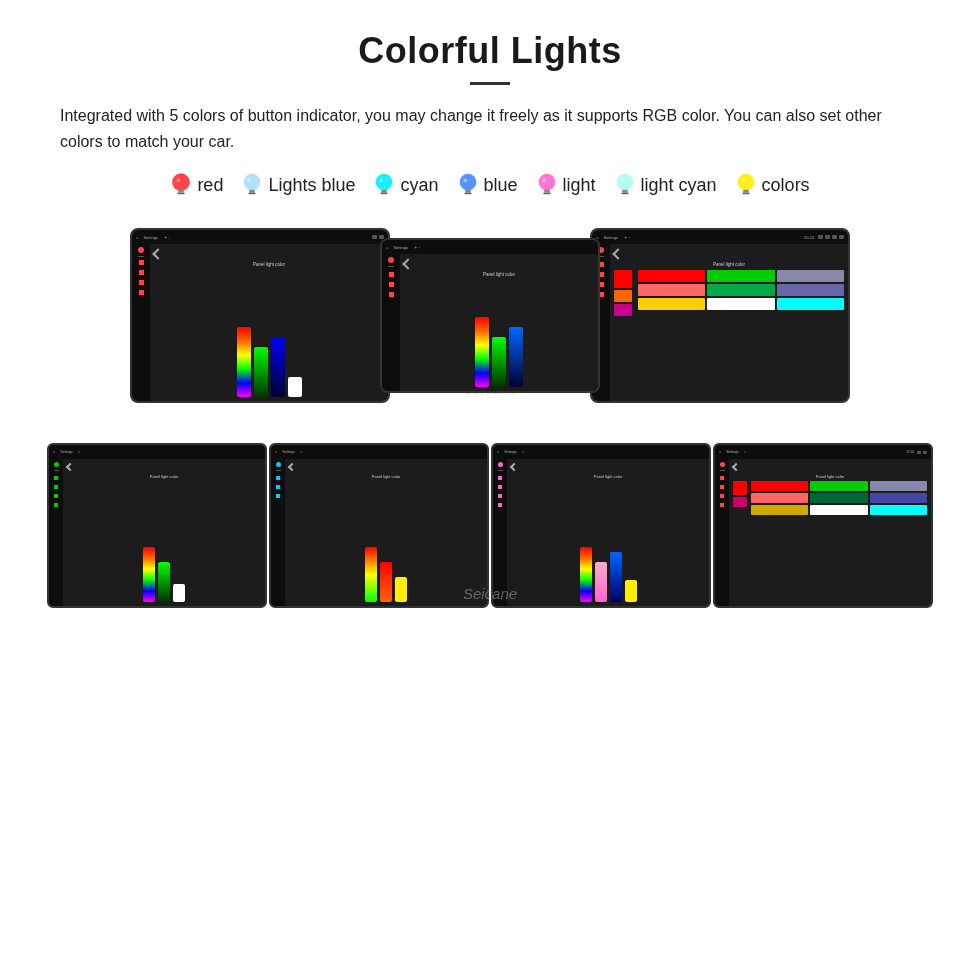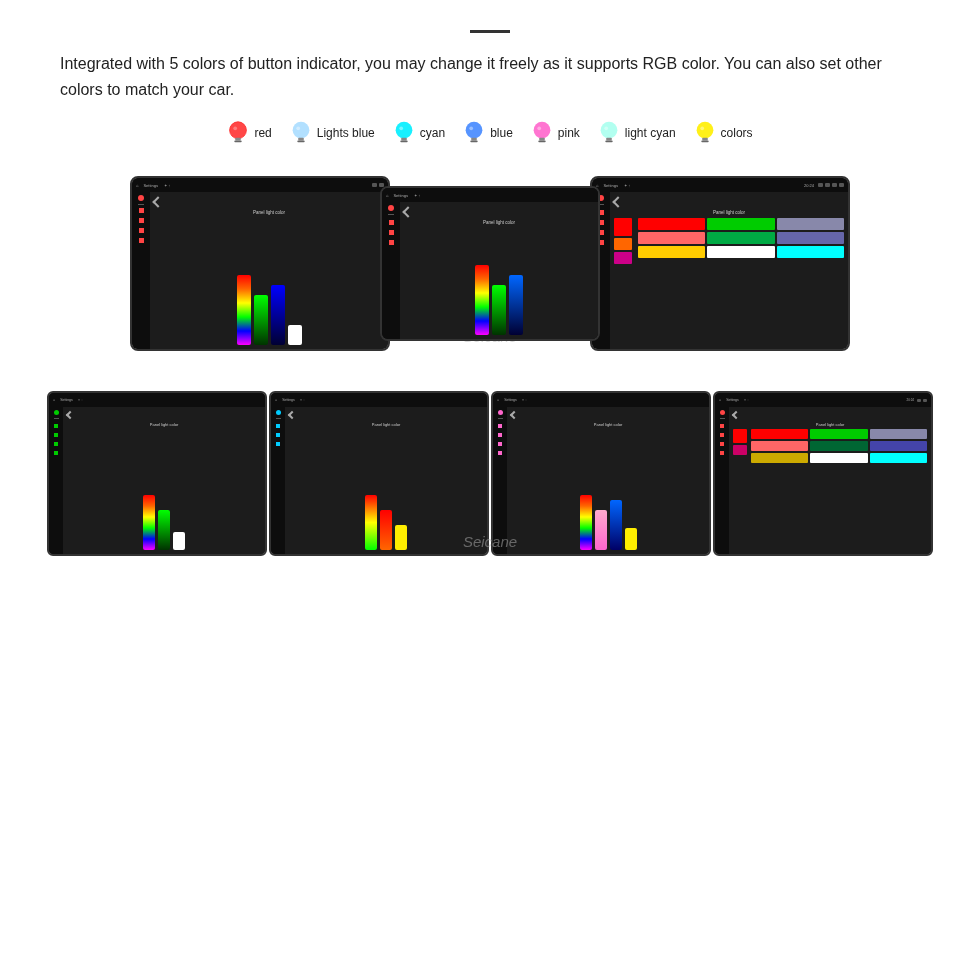--- a/index.html
+++ b/index.html
@@ -216,6 +216,7 @@
 
 <div class="page-container">
 
+  <h1 class="header-title">Colorful Lights</h1>
   <div class="header-divider"></div>
 
   <p class="header-description">Integrated with 5 colors of button indicator, you may change it freely as it supports RGB color. You can also set other colors to match your car.</p>

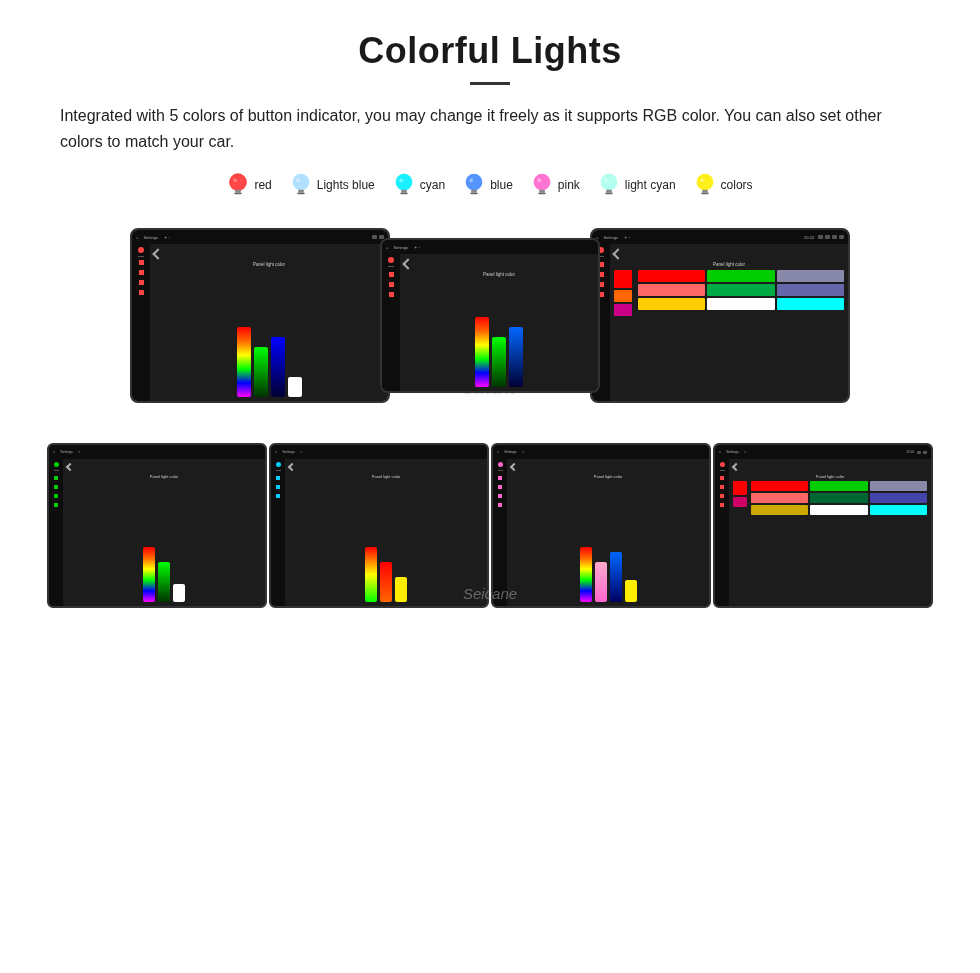--- a/index.html
+++ b/index.html
@@ -58,7 +58,7 @@
       display: flex;
       align-items: center;
       gap: 5px;
-      font-size: 12px;
+      font-size: 18px;
       color: #222;
     }
 

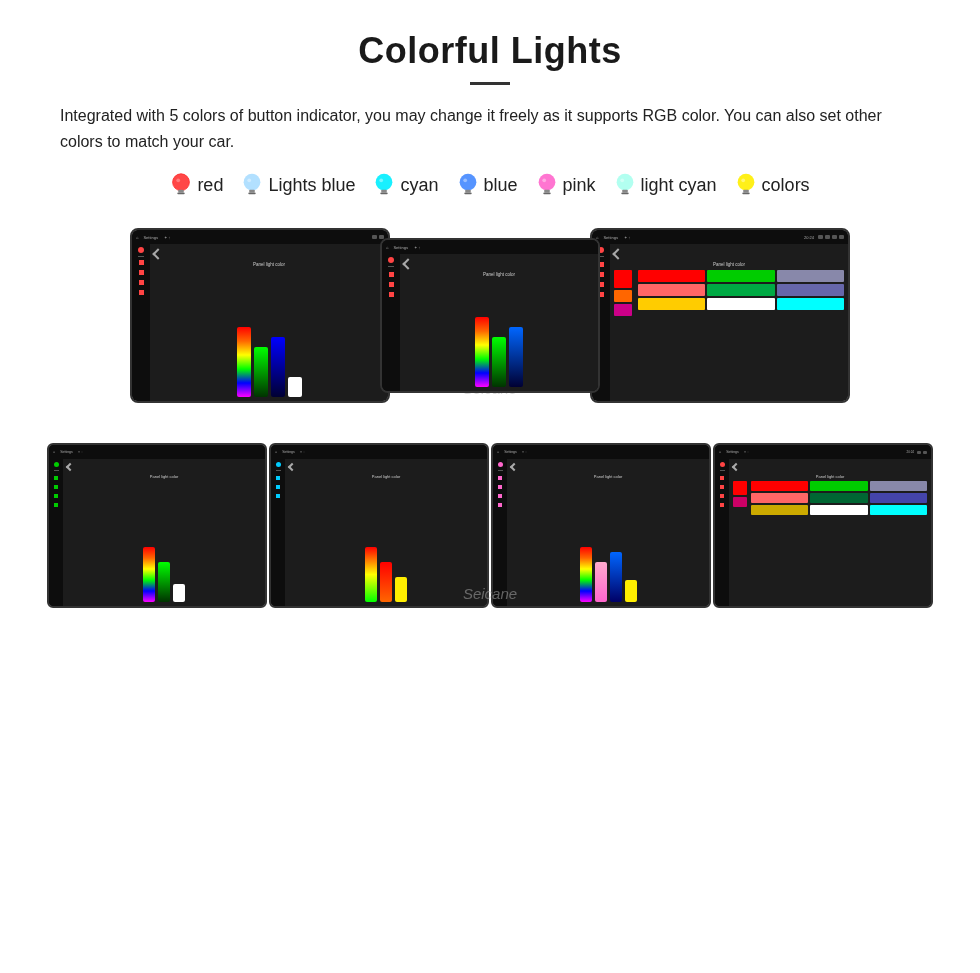--- a/index.html
+++ b/index.html
@@ -271,7 +271,7 @@
         <rect x="7" y="22" width="8" height="2" rx="1" fill="#666"></rect>
         <ellipse cx="8" cy="9" rx="2" ry="2" fill="white" opacity="0.4"></ellipse>
       </svg>
-      <span>pink</span>
+      <span>light</span>
     </div>
 
     <div class="color-item">

